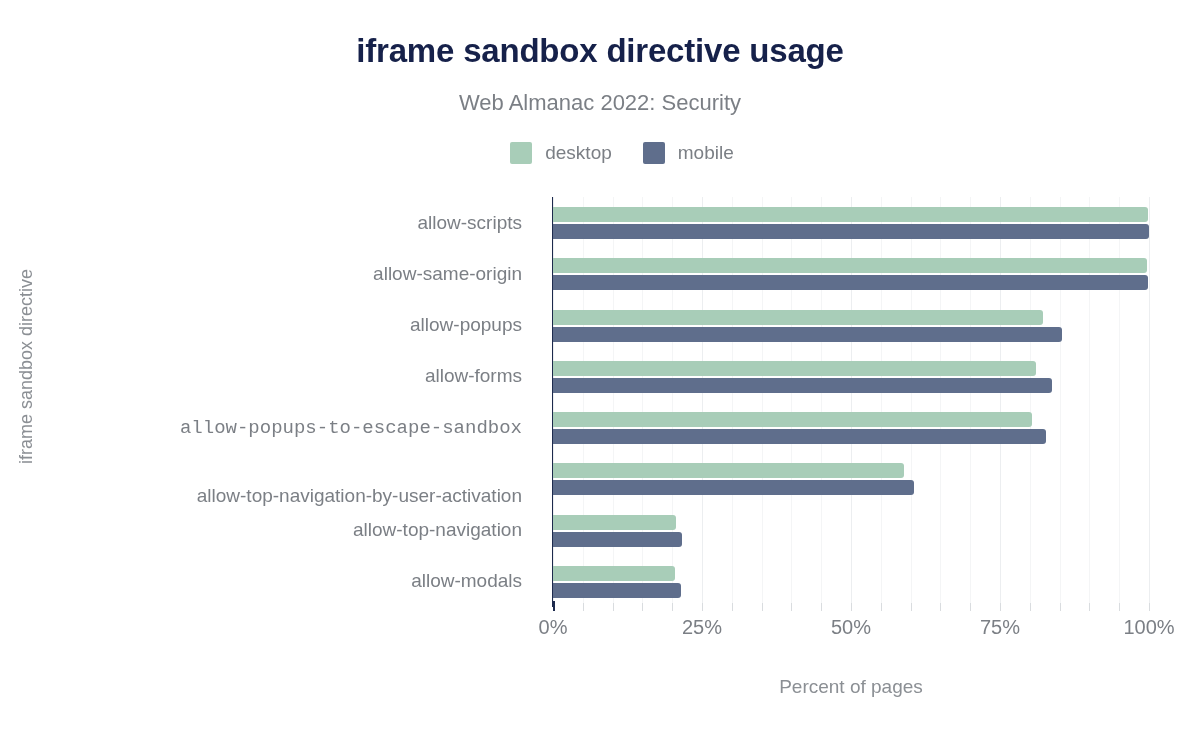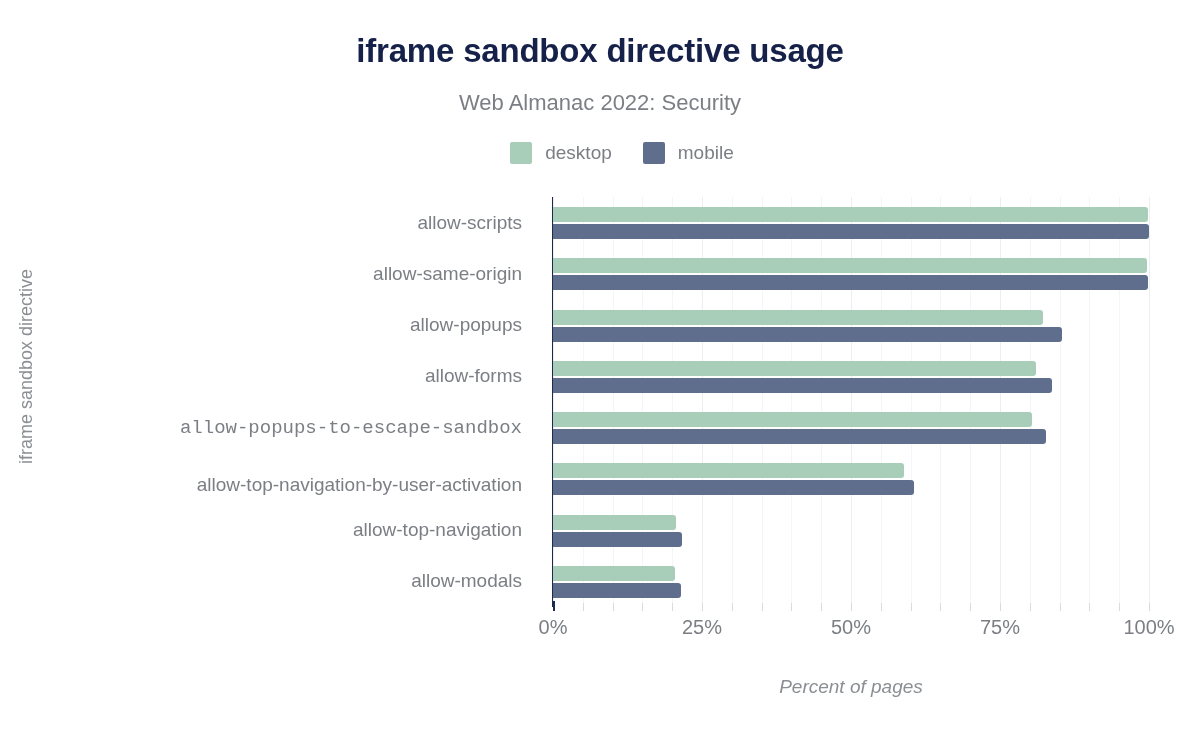--- a/index.html
+++ b/index.html
@@ -262,7 +262,7 @@
       <div class="ylabel" style="top: 179.375px;">allow-forms</div>
       <div class="ylabel" style="top: 128.125px;">allow-popups</div>
       <div class="ylabel" style="top: 230.625px; font-family: Liberation Mono, monospace;">allow-popups-to-escape-sandbox</div>
-      <div class="ylabel" style="top: 288px; text-align: right;">allow-top-navigation-by-user-activation</div>
+      <div class="ylabel" style="top: 299px; text-align: right;">allow-top-navigation-by-user-activation</div>
       <div class="ylabel" style="top: 333.125px; text-align: right;">allow-top-navigation</div>
       <div class="ylabel" style="top: 384.375px;">allow-modals</div>
     </div>

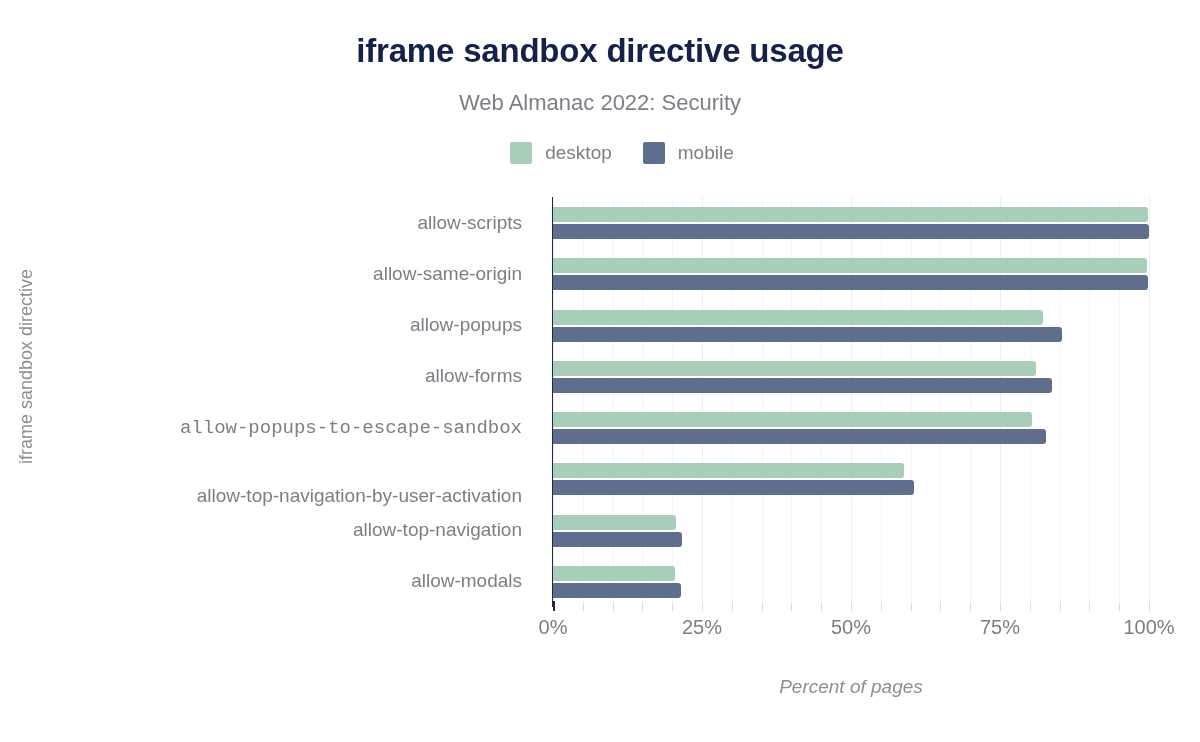--- a/index.html
+++ b/index.html
@@ -176,7 +176,6 @@
     text-align: center;
     font-size: 19px;
     color: #8b8f94;
-    font-style: italic;
   }
 </style>
 </head>

